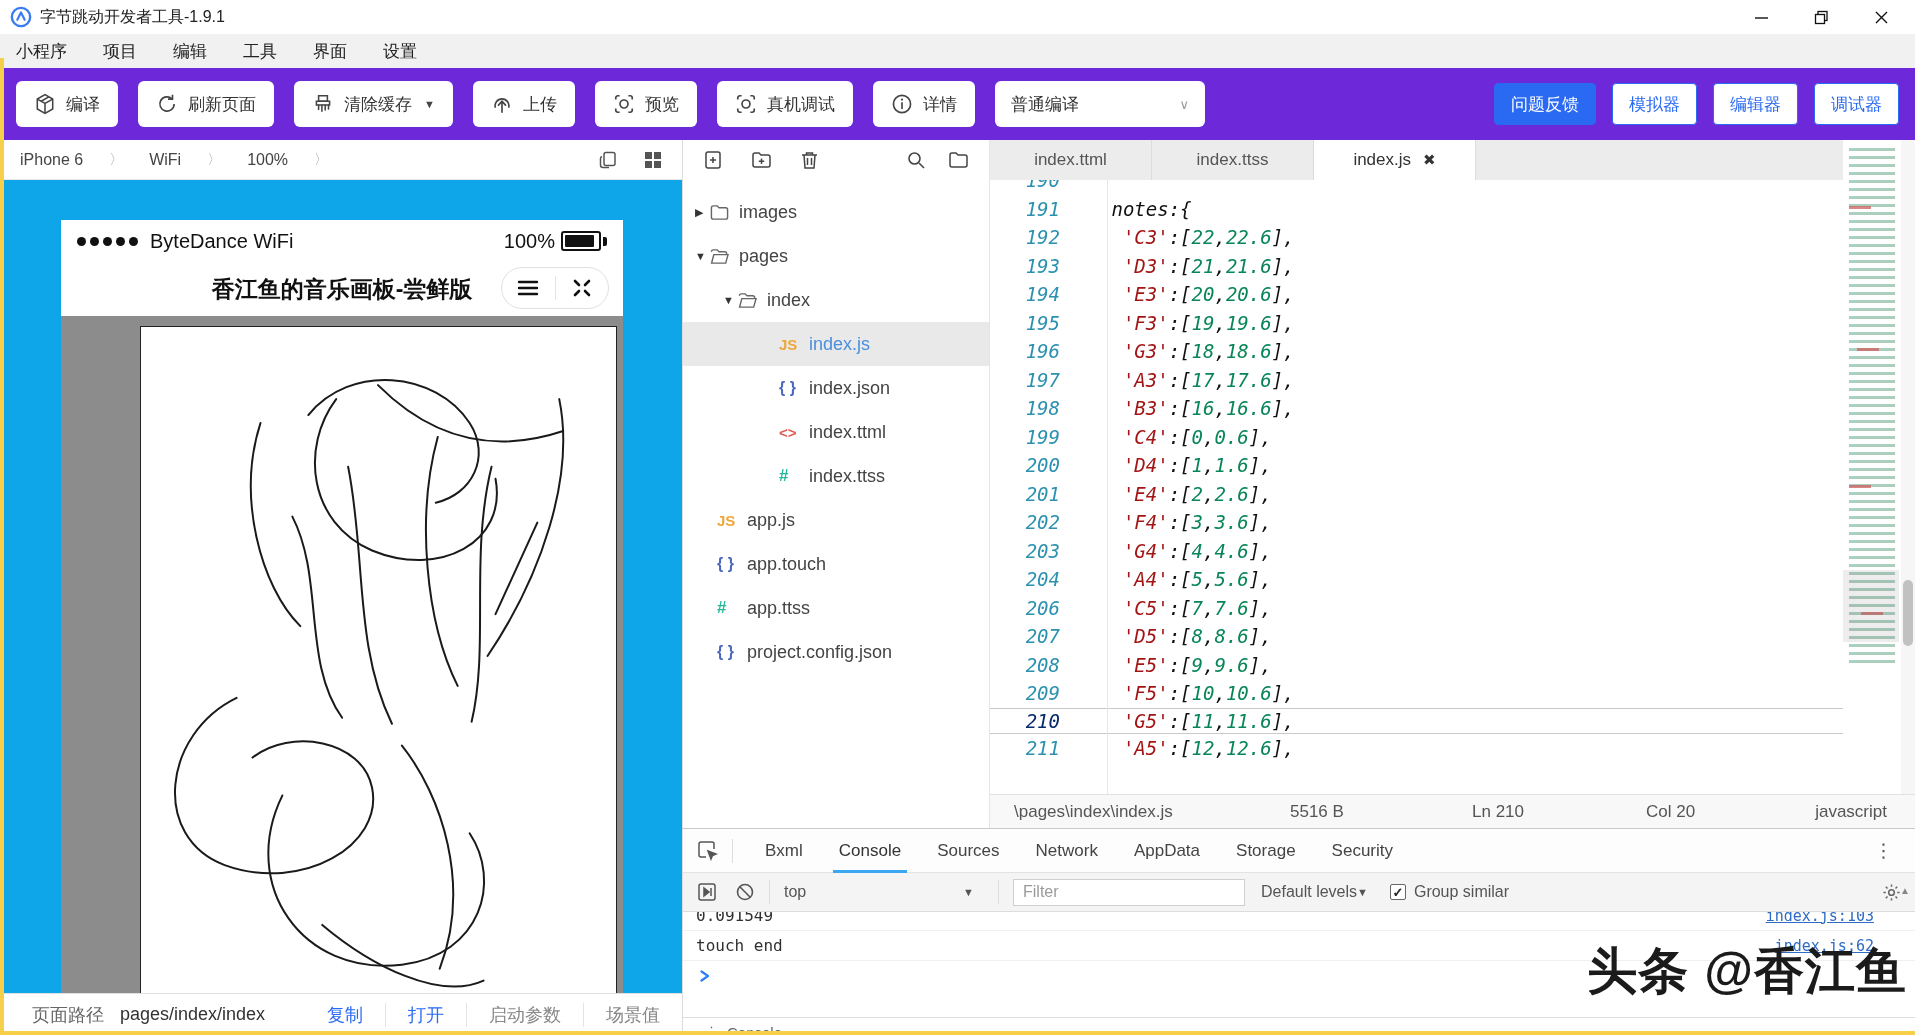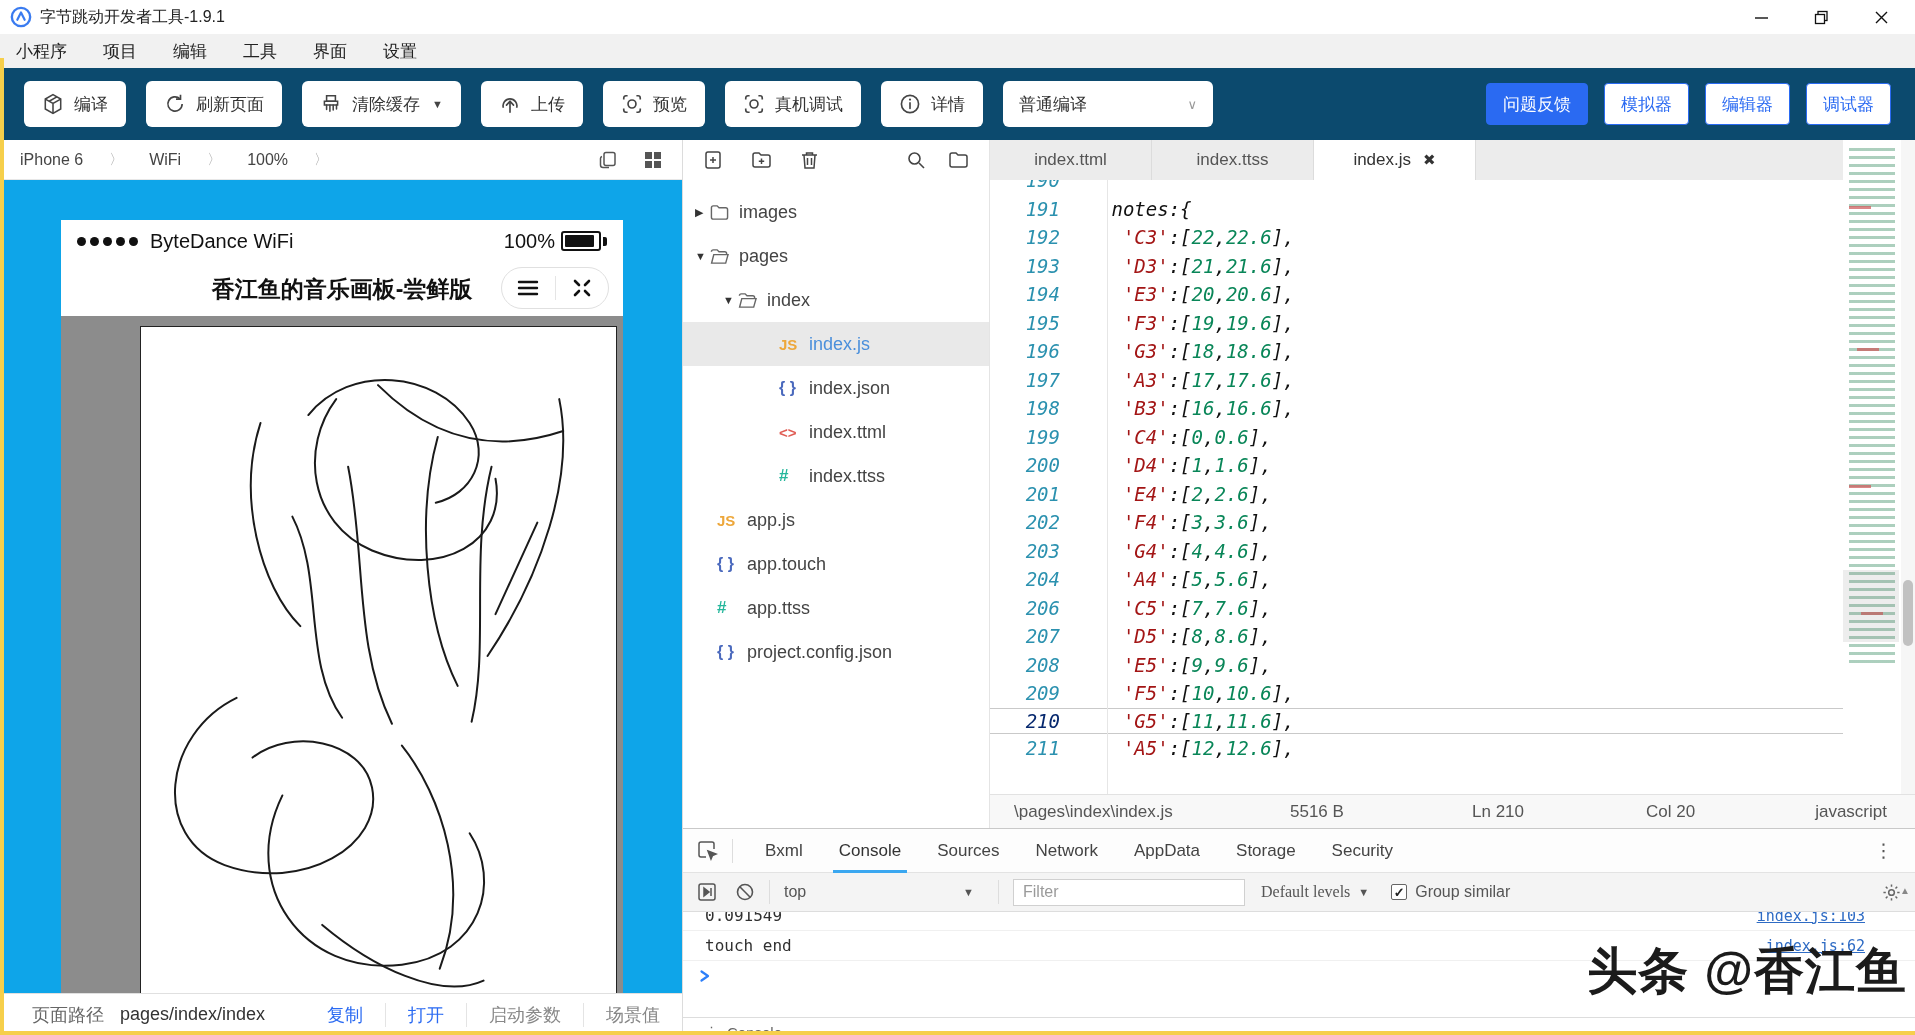--- a/index.html
+++ b/index.html
@@ -17,7 +17,7 @@
   .menubar { height:34px; background:#f1f1f1; display:flex; align-items:center; gap:36px; padding:0 16px; font-size:17px; color:#222; }
 
   
-  .toolbar { height:72px; background:#0c4a6e; display:flex; align-items:center; padding:0 24px; gap:20px; }
+  .toolbar { height:72px; background:#6d28d9; display:flex; align-items:center; padding:0 16px; gap:20px; }
   .tbtn { height:46px; background:#fff; border:none; border-radius:6px; display:flex; align-items:center; gap:10px; padding:0 18px; font-size:17px; color:#333; font-family:inherit; }
   .tbtn .ticon { width:22px; height:22px; }
   .tbtn .dd { font-size:11px; color:#444; margin-left:2px; }

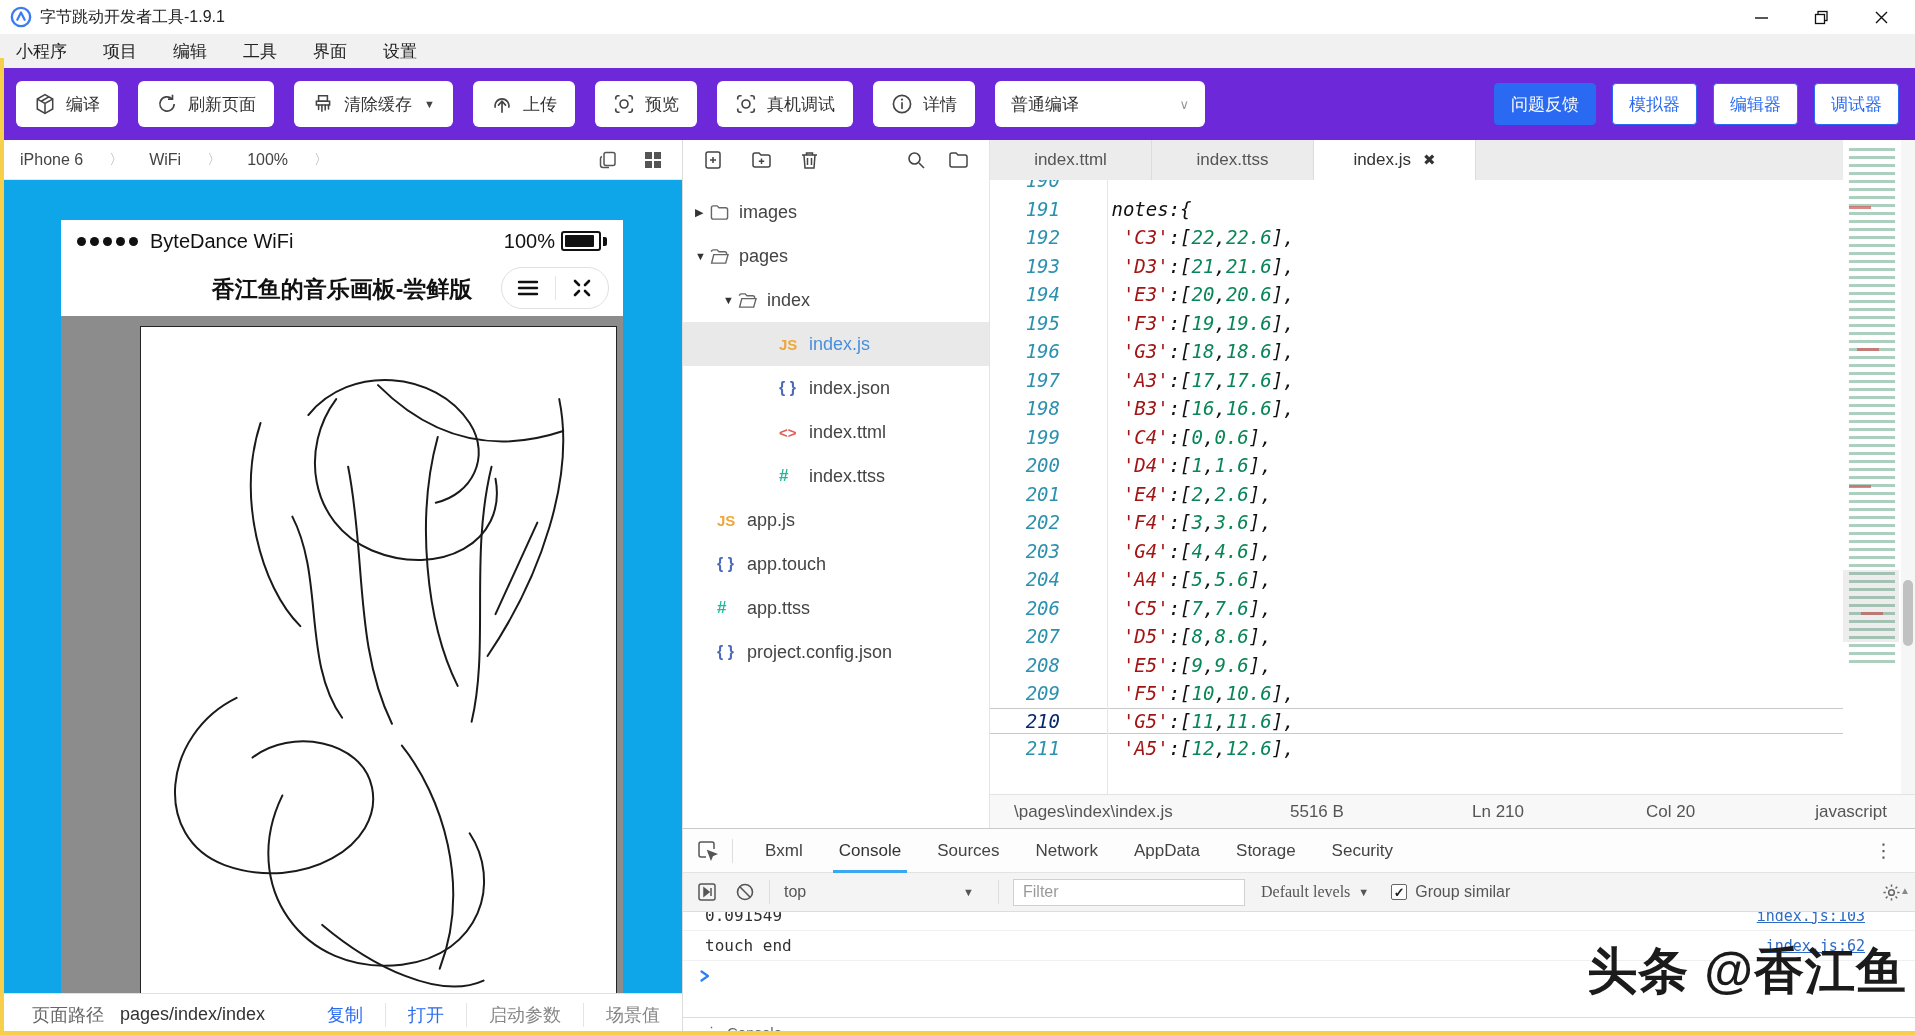--- a/index.html
+++ b/index.html
@@ -115,7 +115,7 @@
   .ctx .chev { margin-left:auto; margin-right:10px; font-size:11px; color:#555; }
   .filter-input { width:232px; height:27px; border:1px solid #d0d0d0; background:#fff; padding:0 9px; font-size:16px; font-family:inherit; color:#333; }
   .filter-input::placeholder { color:#9a9a9a; }
-  .levels { display:flex; align-items:center; gap:8px; margin-left:16px;font-family:Liberation Serif, serif; }
+  .levels { display:flex; align-items:center; margin-left:16px; }
   .levels .chev { font-size:11px; }
   .groupsim { display:flex; align-items:center; gap:8px; margin-left:22px; }
   .cb { width:16px; height:16px; border:1px solid #666; border-radius:2px; background:#fff; display:flex; align-items:center; justify-content:center; font-size:13px; color:#222; font-weight:bold; }

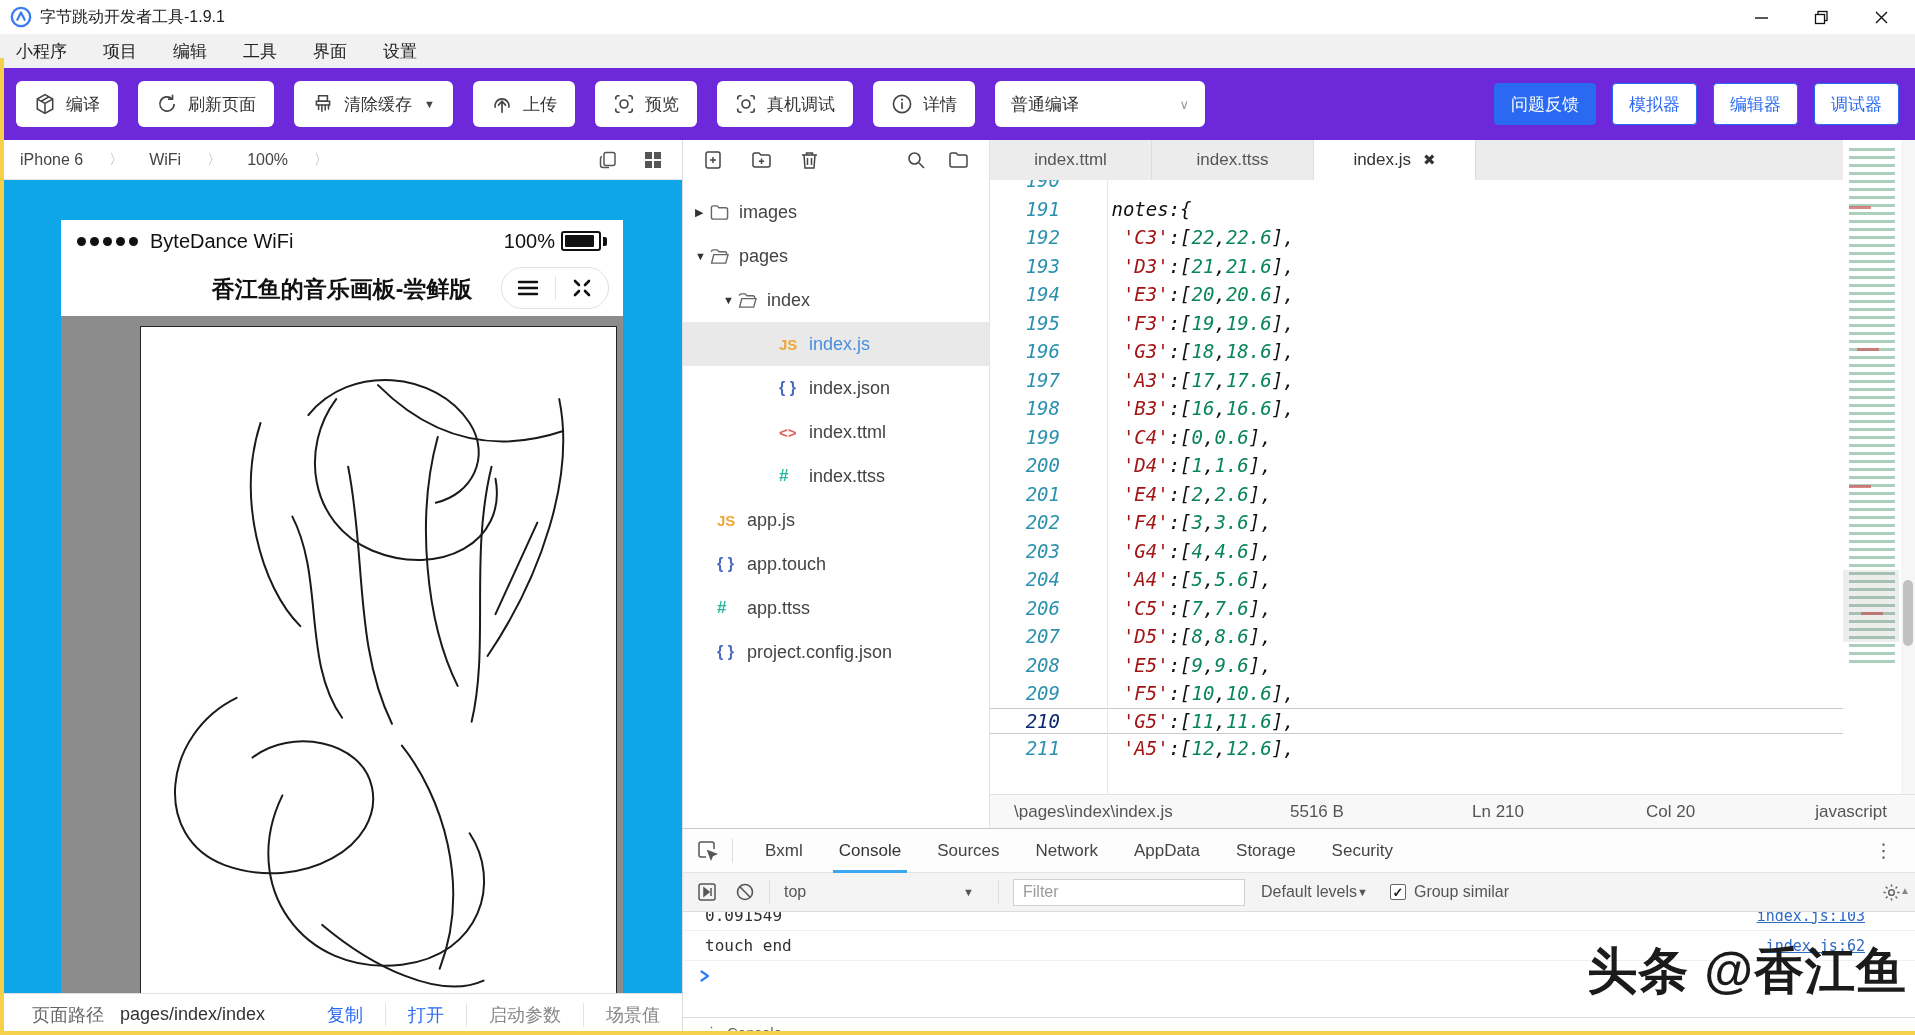--- a/index.html
+++ b/index.html
@@ -121,7 +121,7 @@
   .cb { width:16px; height:16px; border:1px solid #666; border-radius:2px; background:#fff; display:flex; align-items:center; justify-content:center; font-size:13px; color:#222; font-weight:bold; }
   .dt-gear { margin-left:auto; }
   .logs { position:relative; height:124px; overflow:hidden; font-family:"DejaVu Sans Mono",monospace; font-size:16px; color:#303030; }
-  .log { height:30px; display:flex; align-items:center; padding:0 22px; border-bottom:1px solid #f0f0f0; }
+  .log { height:30px; display:flex; align-items:center; padding:0 13px; border-bottom:1px solid #f0f0f0; }
   .log.clipped { margin-top:-11px; }
   .log .link { margin-left:auto; margin-right:28px; color:#2e6bc4; text-decoration:underline; font-size:15px; }
   .prompt-row { height:30px; display:flex; align-items:center; padding:0 16px; }

